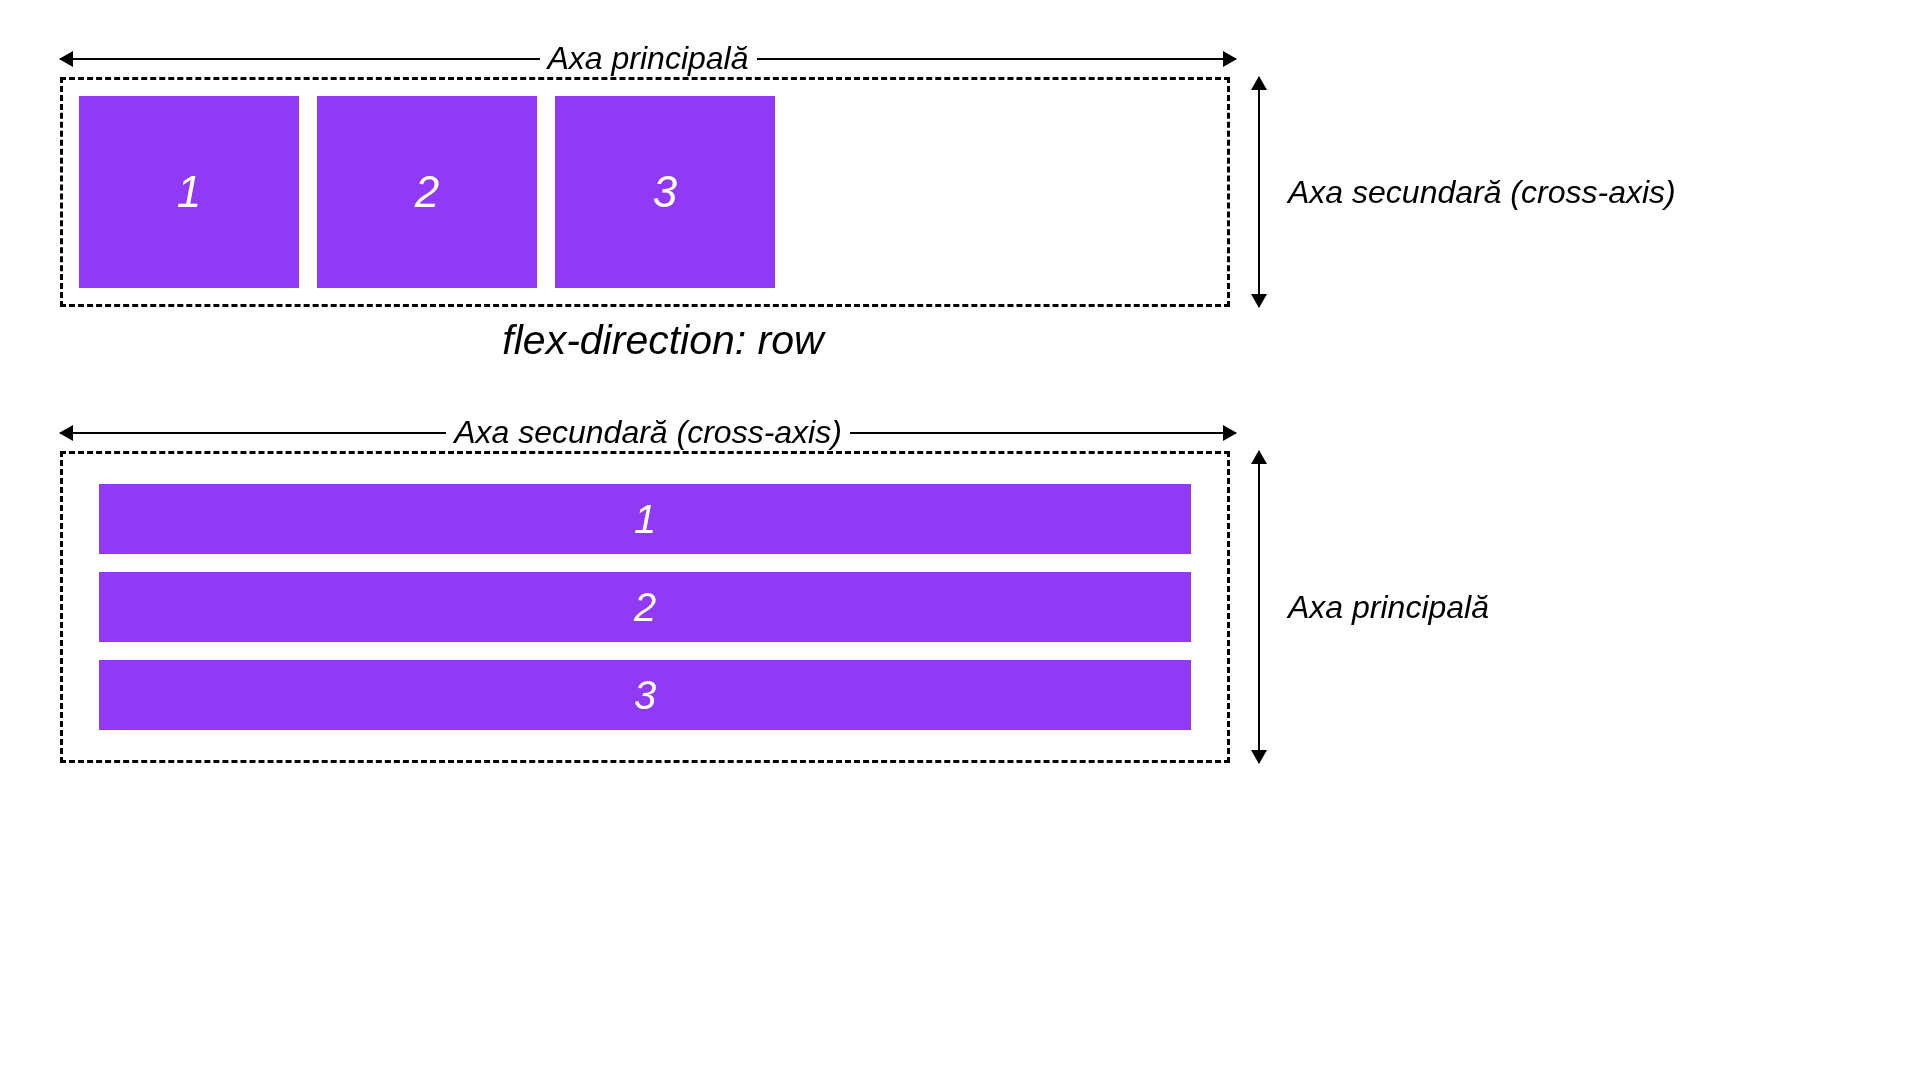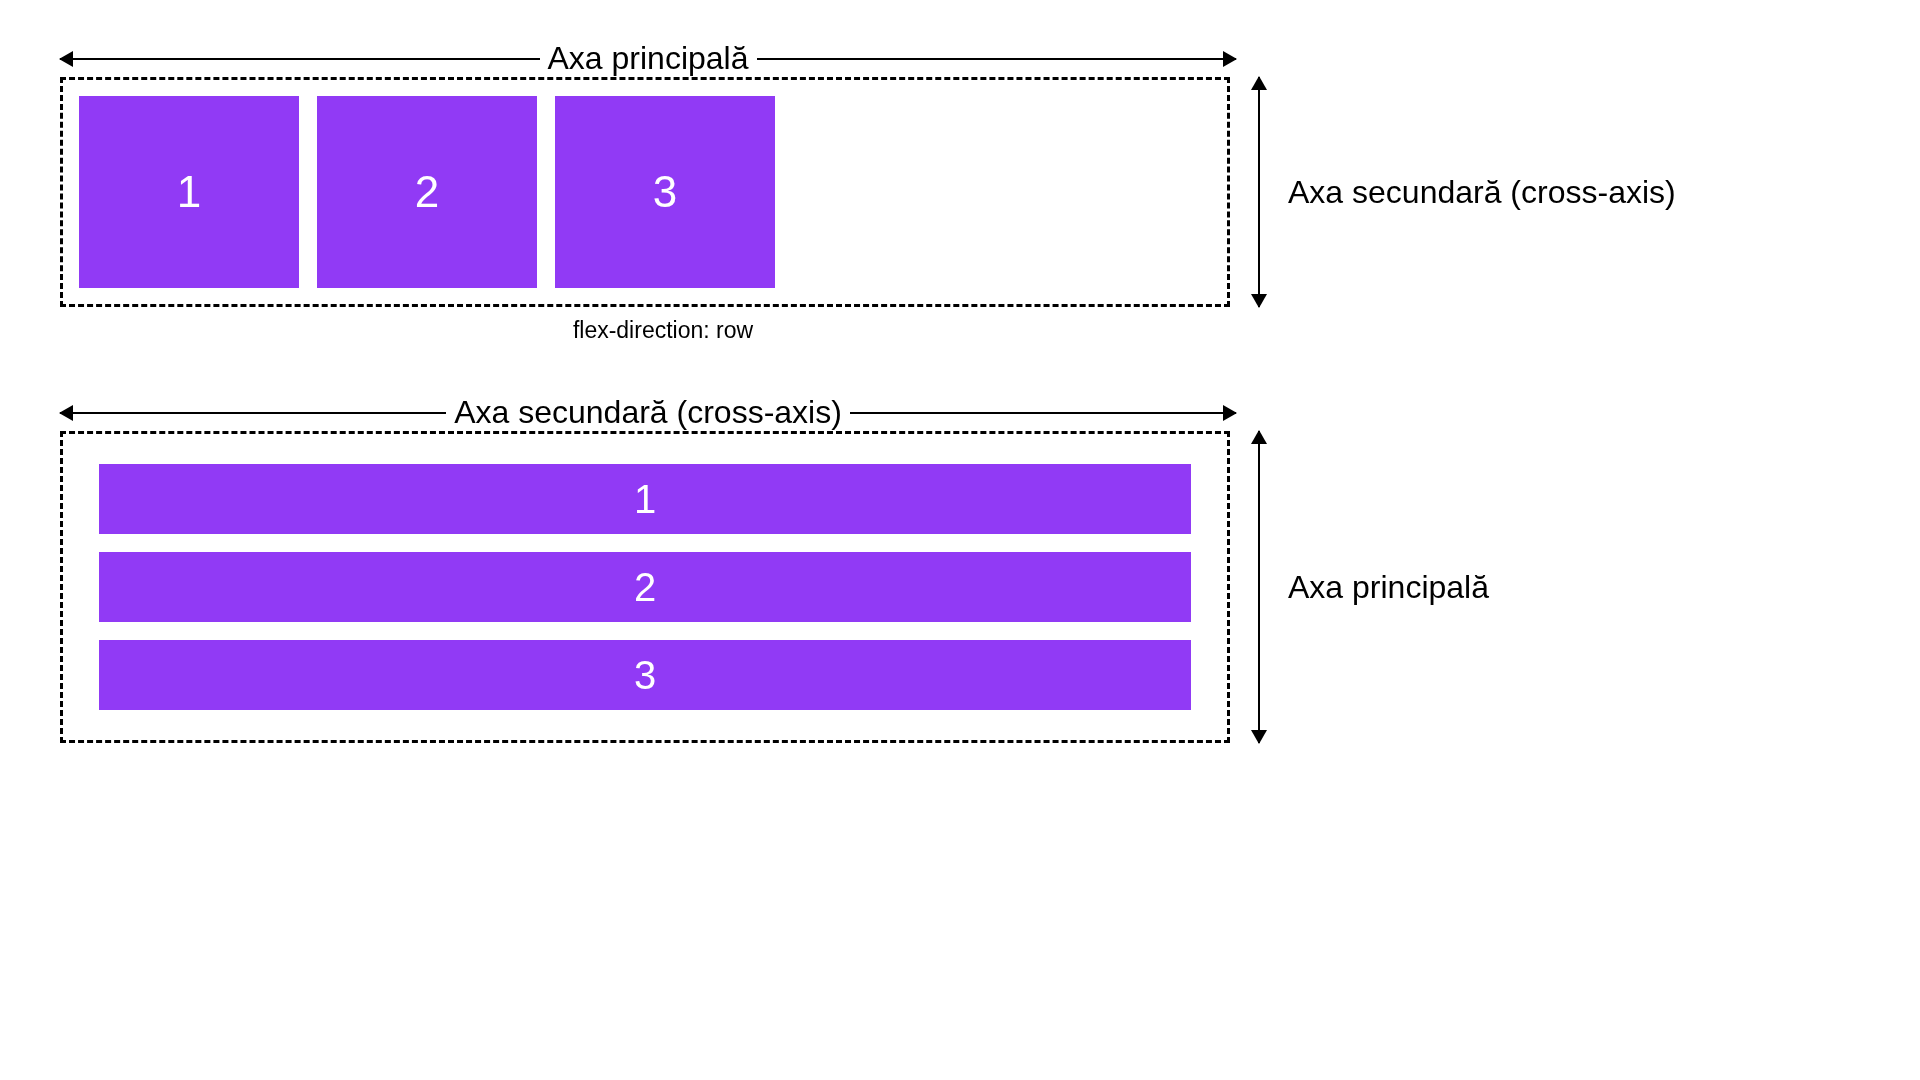--- a/index.html
+++ b/index.html
@@ -12,6 +12,7 @@
     }
     .diagram-section {
       margin-bottom: 50px;
+      font-style: italic;
     }
     .h-arrow-line {
       position: absolute;

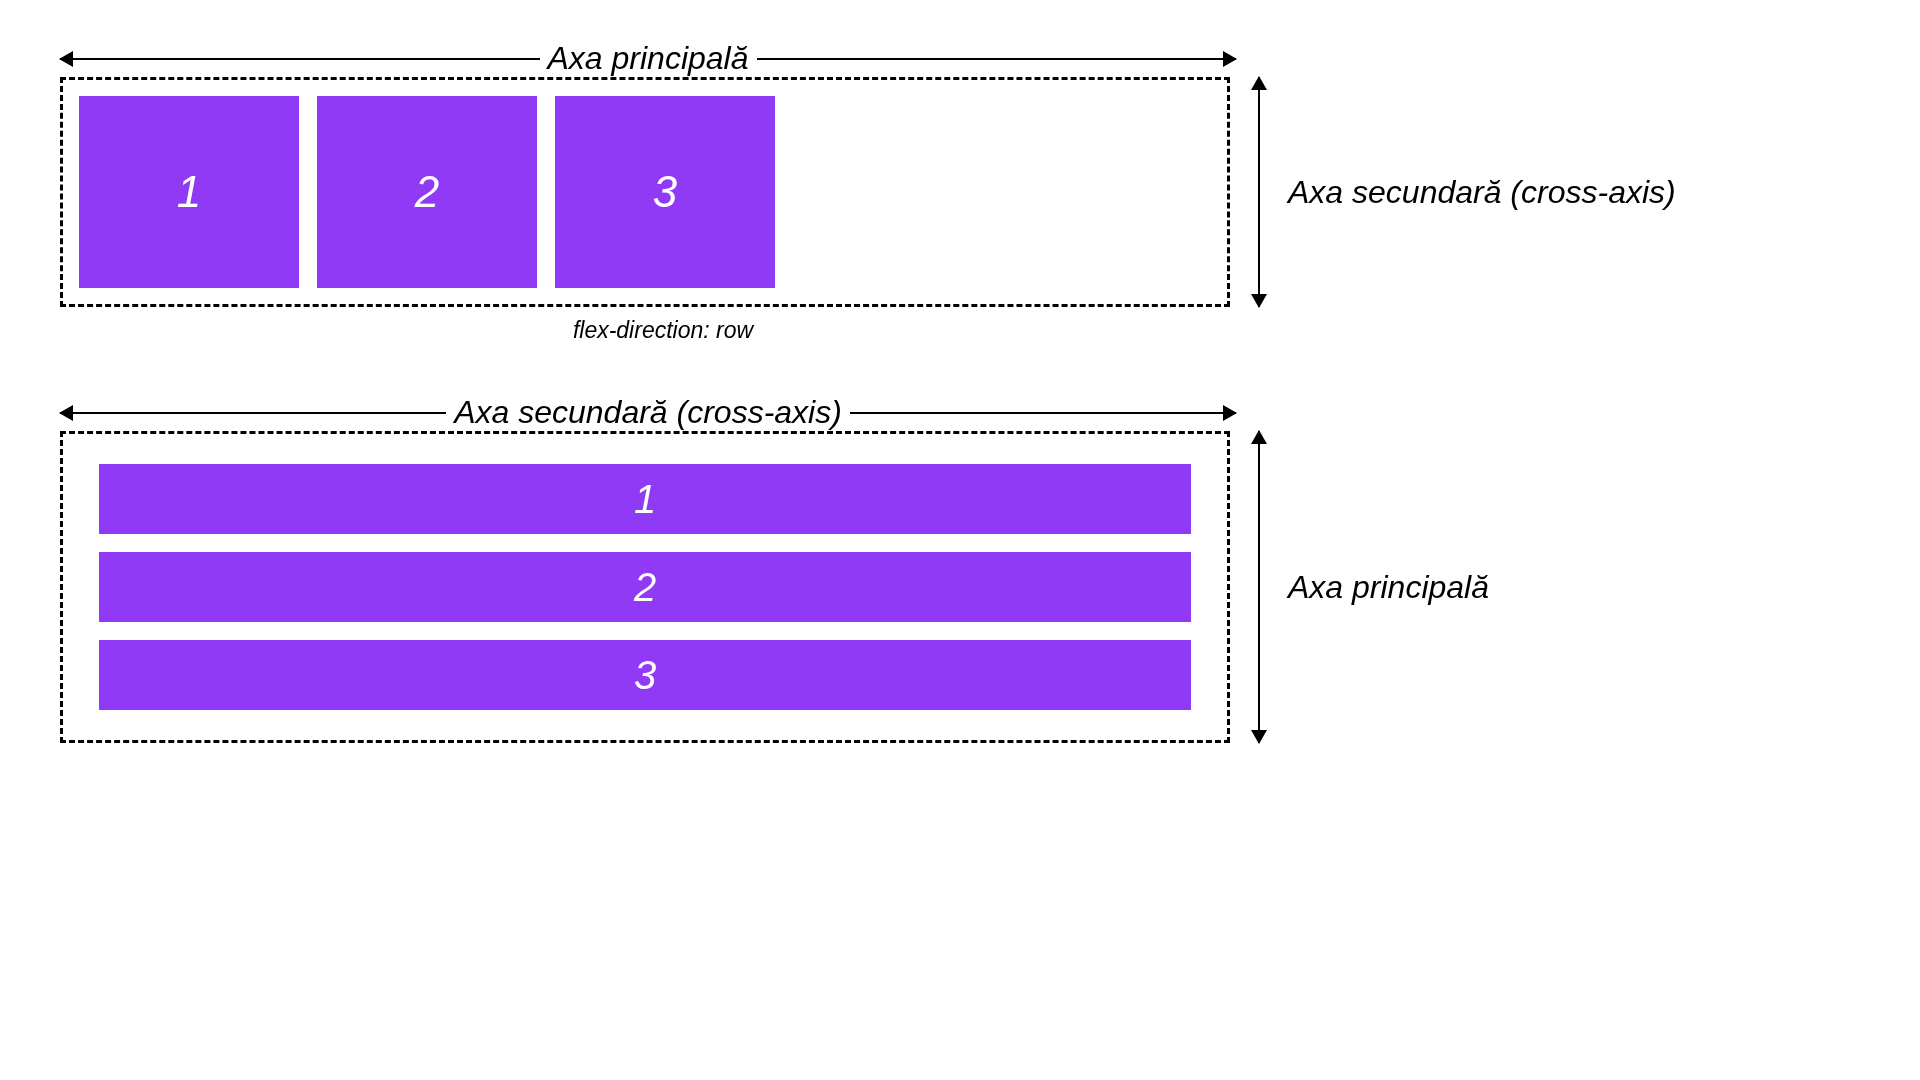--- a/index.html
+++ b/index.html
@@ -137,7 +137,7 @@
       white-space: nowrap;
     }
     .caption {
-      font-size: 23px;
+      font-size: 41px;
       text-align: center;
       margin-top: 10px;
     }

